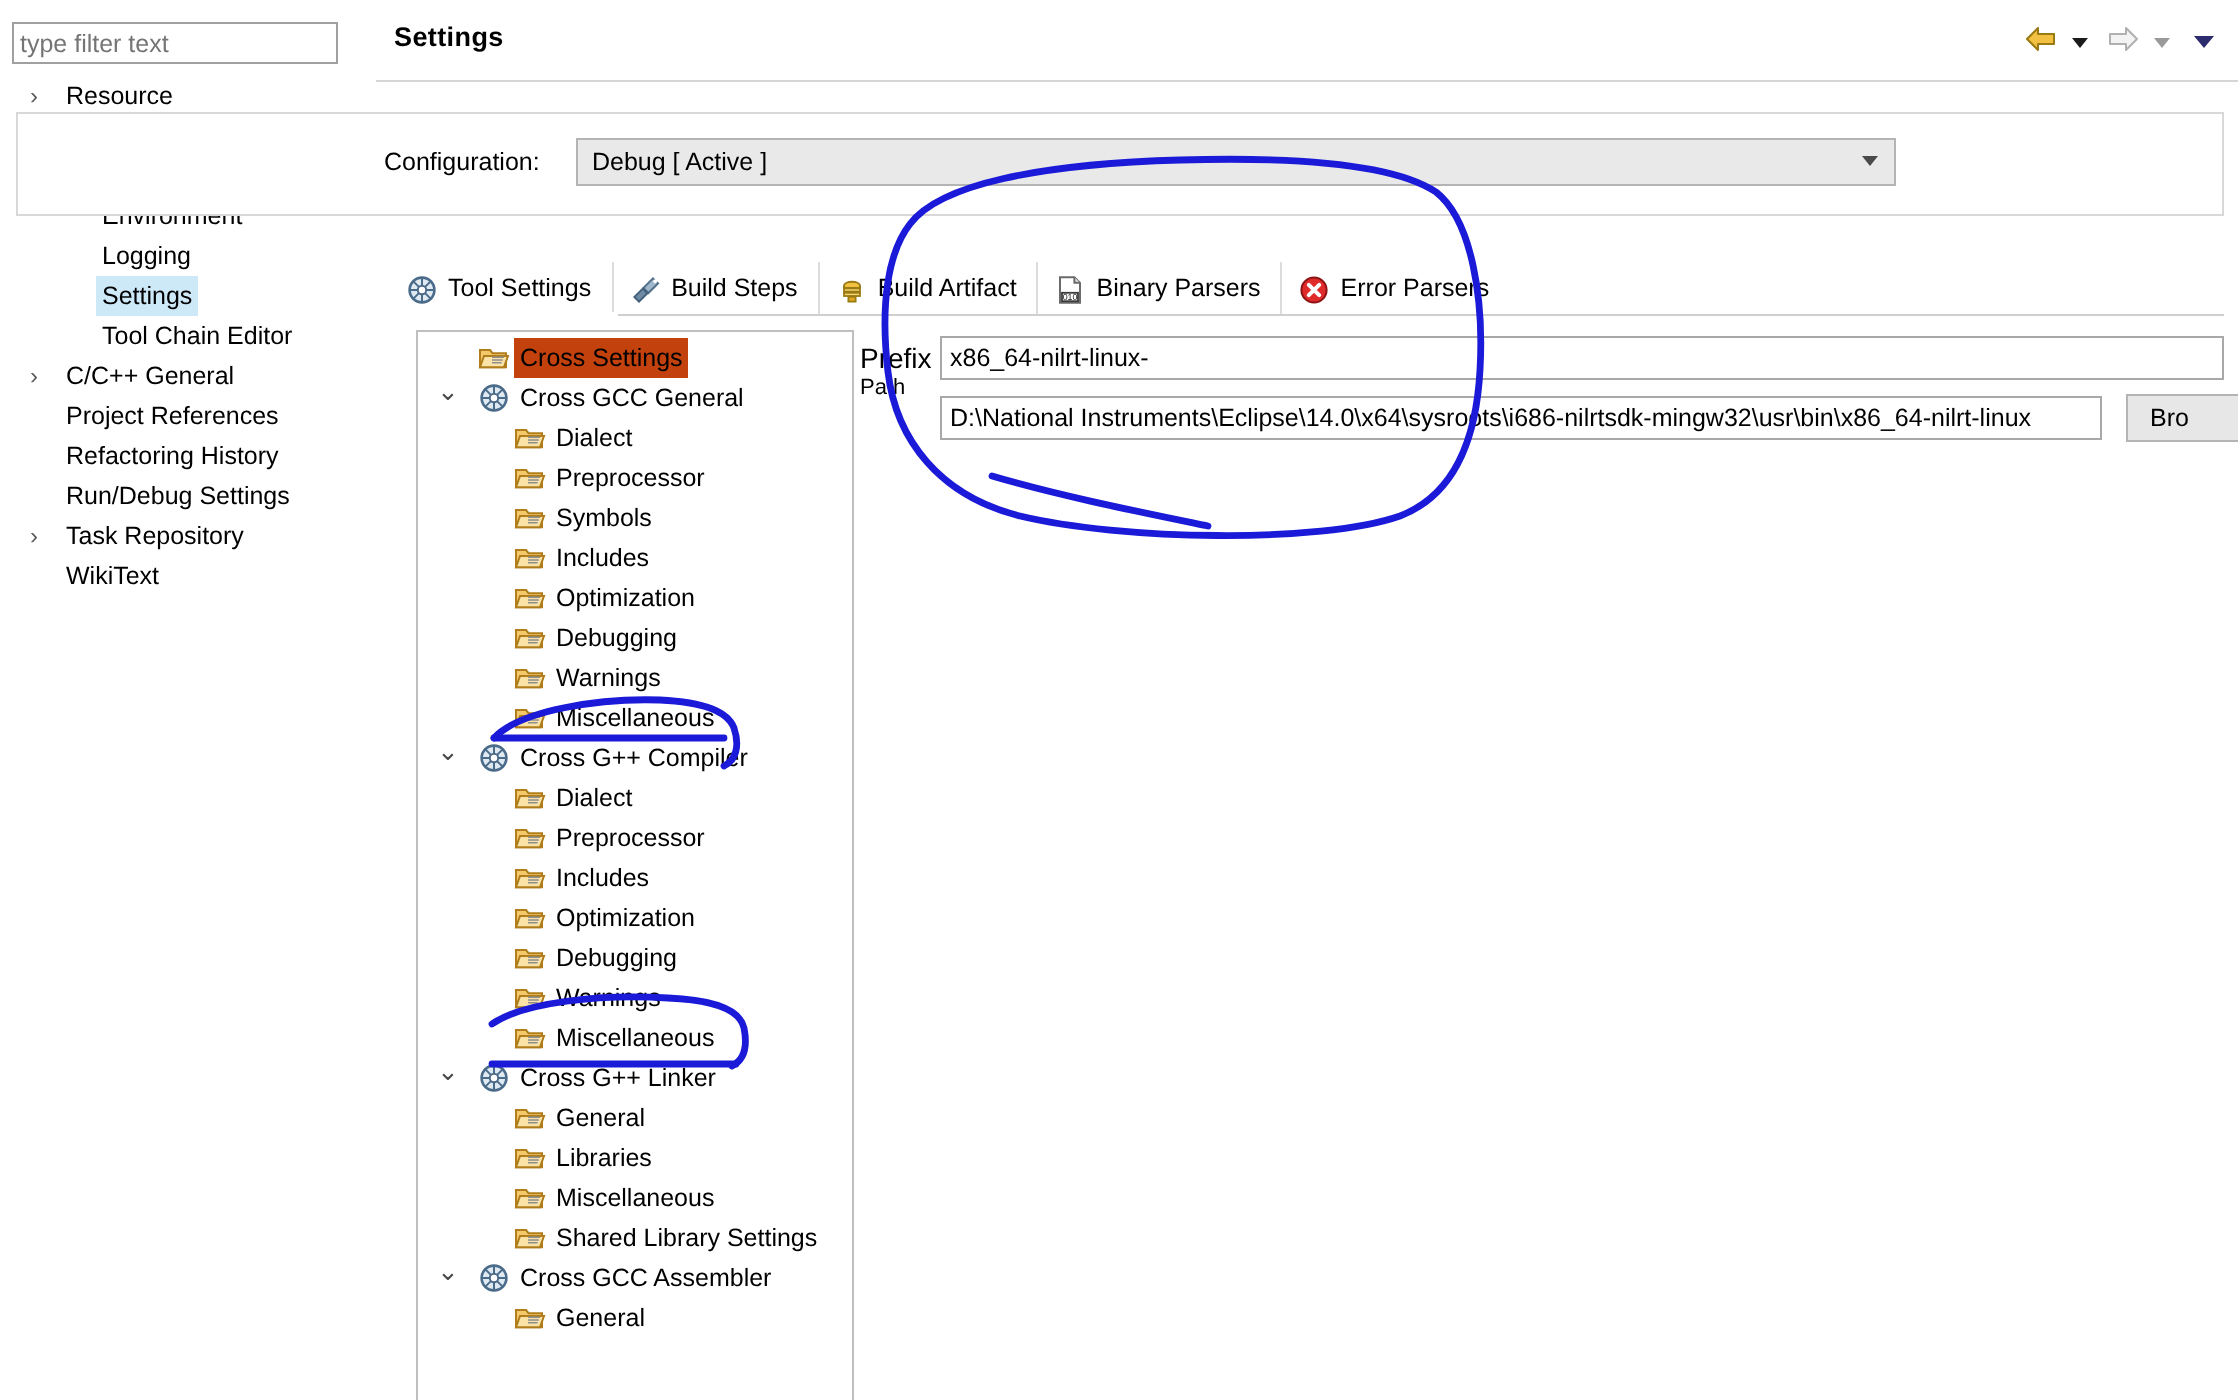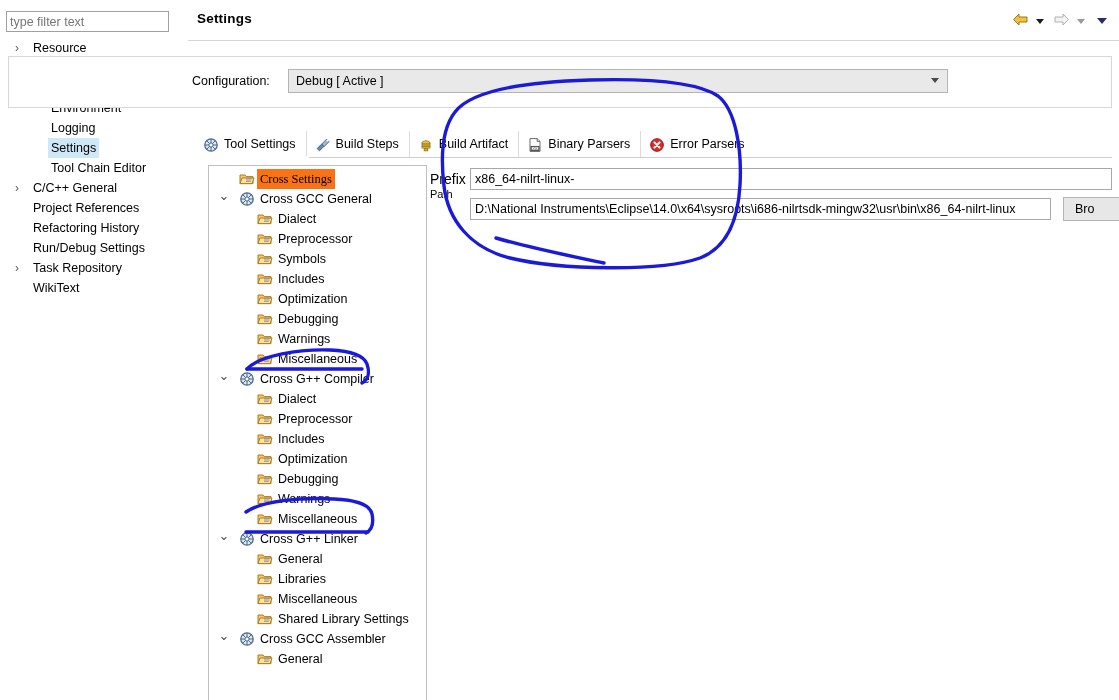--- a/index.html
+++ b/index.html
@@ -135,7 +135,7 @@
     position: absolute; top: 2px; width: 16px; height: 16px;
   }
   .tt-label { position: absolute; top: 0; padding: 0 3px; }
-  .tt-row.sel .tt-label { background: #f97316; font-family: Liberation Serif, serif; }
+  .tt-row.sel .tt-label { background: #c2410c; }
 
   
   #field-prefix-label { position: absolute; left: 430px; top: 171px; font-size: 14px; }

